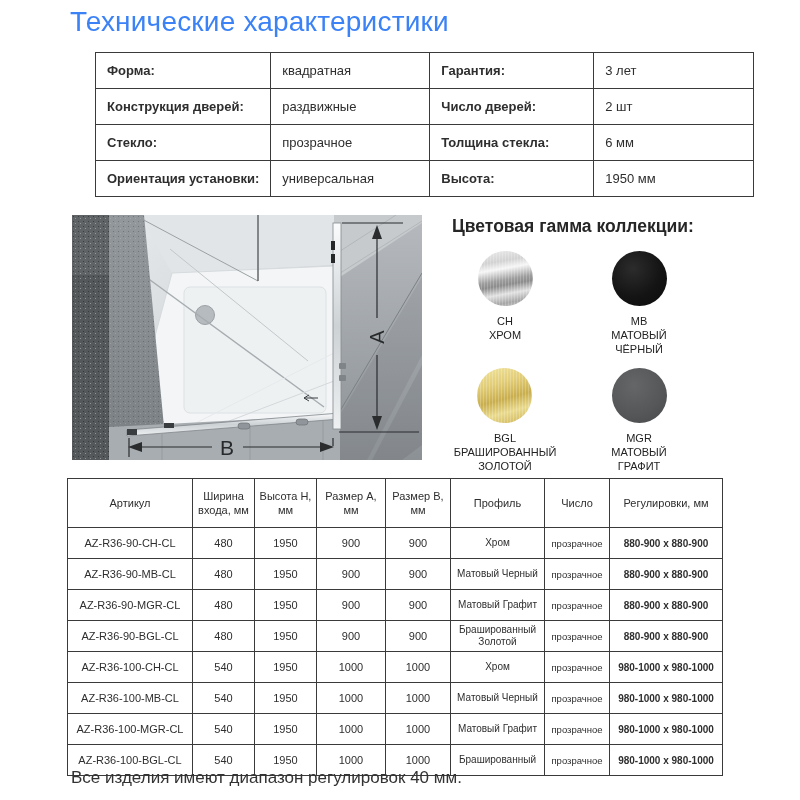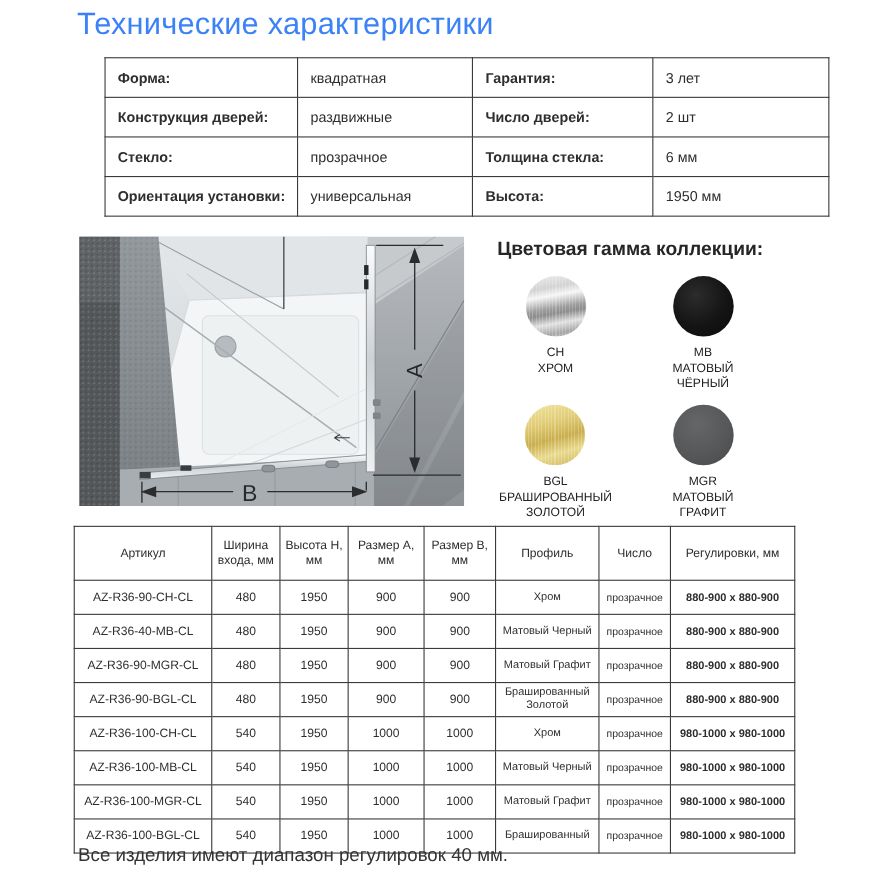--- a/index.html
+++ b/index.html
@@ -250,7 +250,7 @@
         <td>880-900 x 880-900</td>
       </tr>
       <tr>
-        <td>AZ-R36-40-MB-CL</td>
+        <td>AZ-R36-90-MB-CL</td>
         <td>480</td>
         <td>1950</td>
         <td>900</td>

